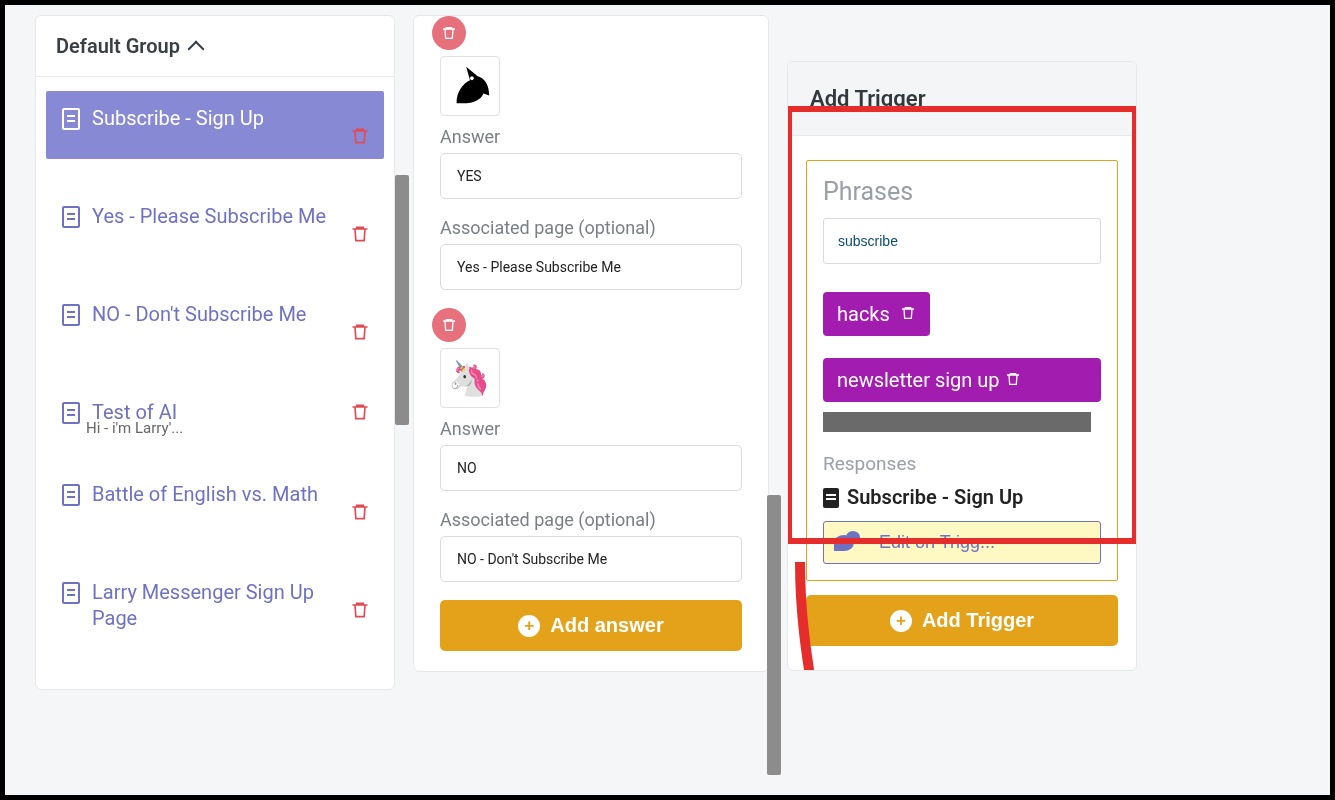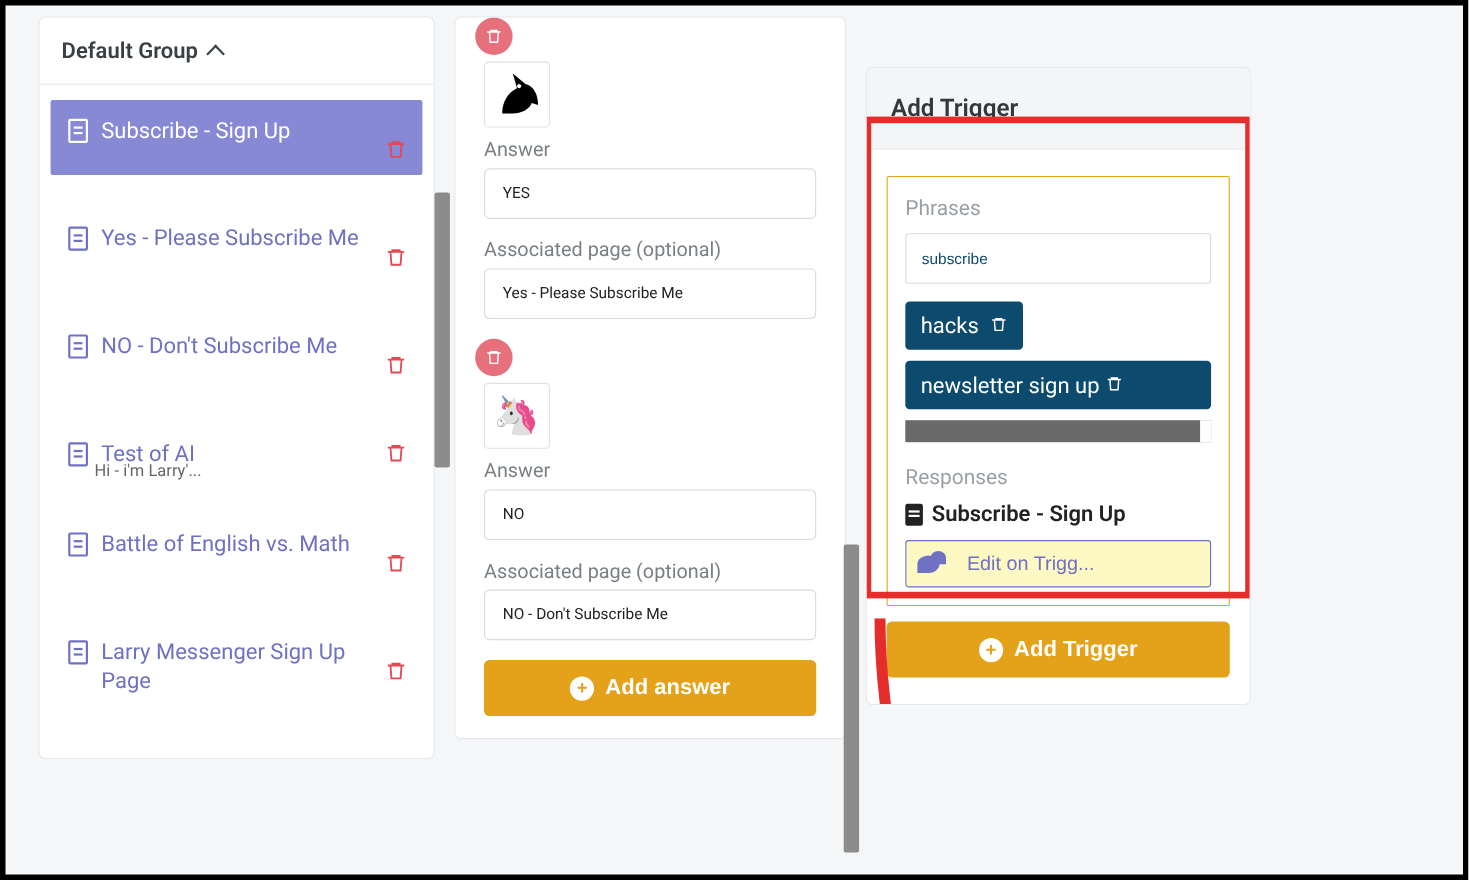--- a/index.html
+++ b/index.html
@@ -140,7 +140,7 @@
   }
   .right-body{padding:24px 18px;}
   .yellow-box{border:1px solid #e3a21a;border-radius:2px;padding:16px;}
-  .phrases-label{color:#9a9fa5;font-size:19px;margin-bottom:12px;}
+  .phrases-label{color:#9a9fa5;font-size:25px;margin-bottom:12px;}
   .phrase-input-wrap{position:relative;}
   .phrase-input{
     width:100%;border:1px solid #d8dadd;border-radius:3px;padding:14px 14px;font-size:14px;color:#0c4a6e;margin-bottom:16px;

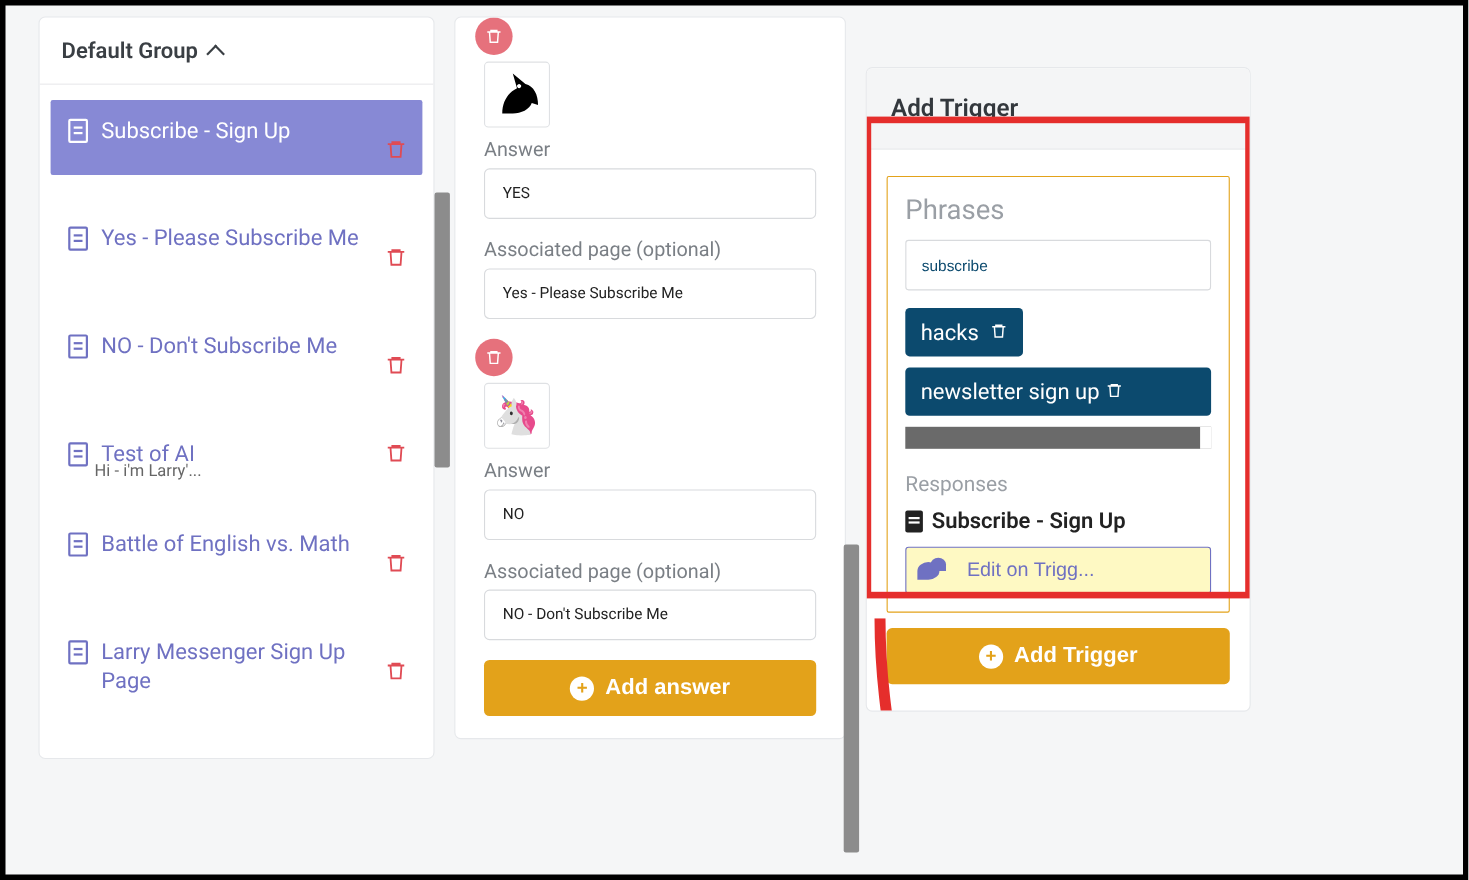--- a/index.html
+++ b/index.html
@@ -146,8 +146,8 @@
     width:100%;border:1px solid #d8dadd;border-radius:3px;padding:14px 14px;font-size:14px;color:#0c4a6e;margin-bottom:16px;
   }
   .chip{
-    background:#0c4a6e;color:#fff;font-size:20px;padding:10px 14px;border-radius:4px;
-    display:inline-flex;align-items:center;gap:10px;margin-bottom:10px;cursor:pointer;
+    background:#a21caf;color:#fff;font-size:20px;padding:10px 14px;border-radius:4px;
+    display:inline-flex;align-items:center;gap:10px;margin-bottom:10px;cursor:pointer;margin-top:12px;
   }
   .chip .trash-sm svg{width:16px;height:16px;}
   .chip2{display:block;width:100%;padding:10px 14px;}

